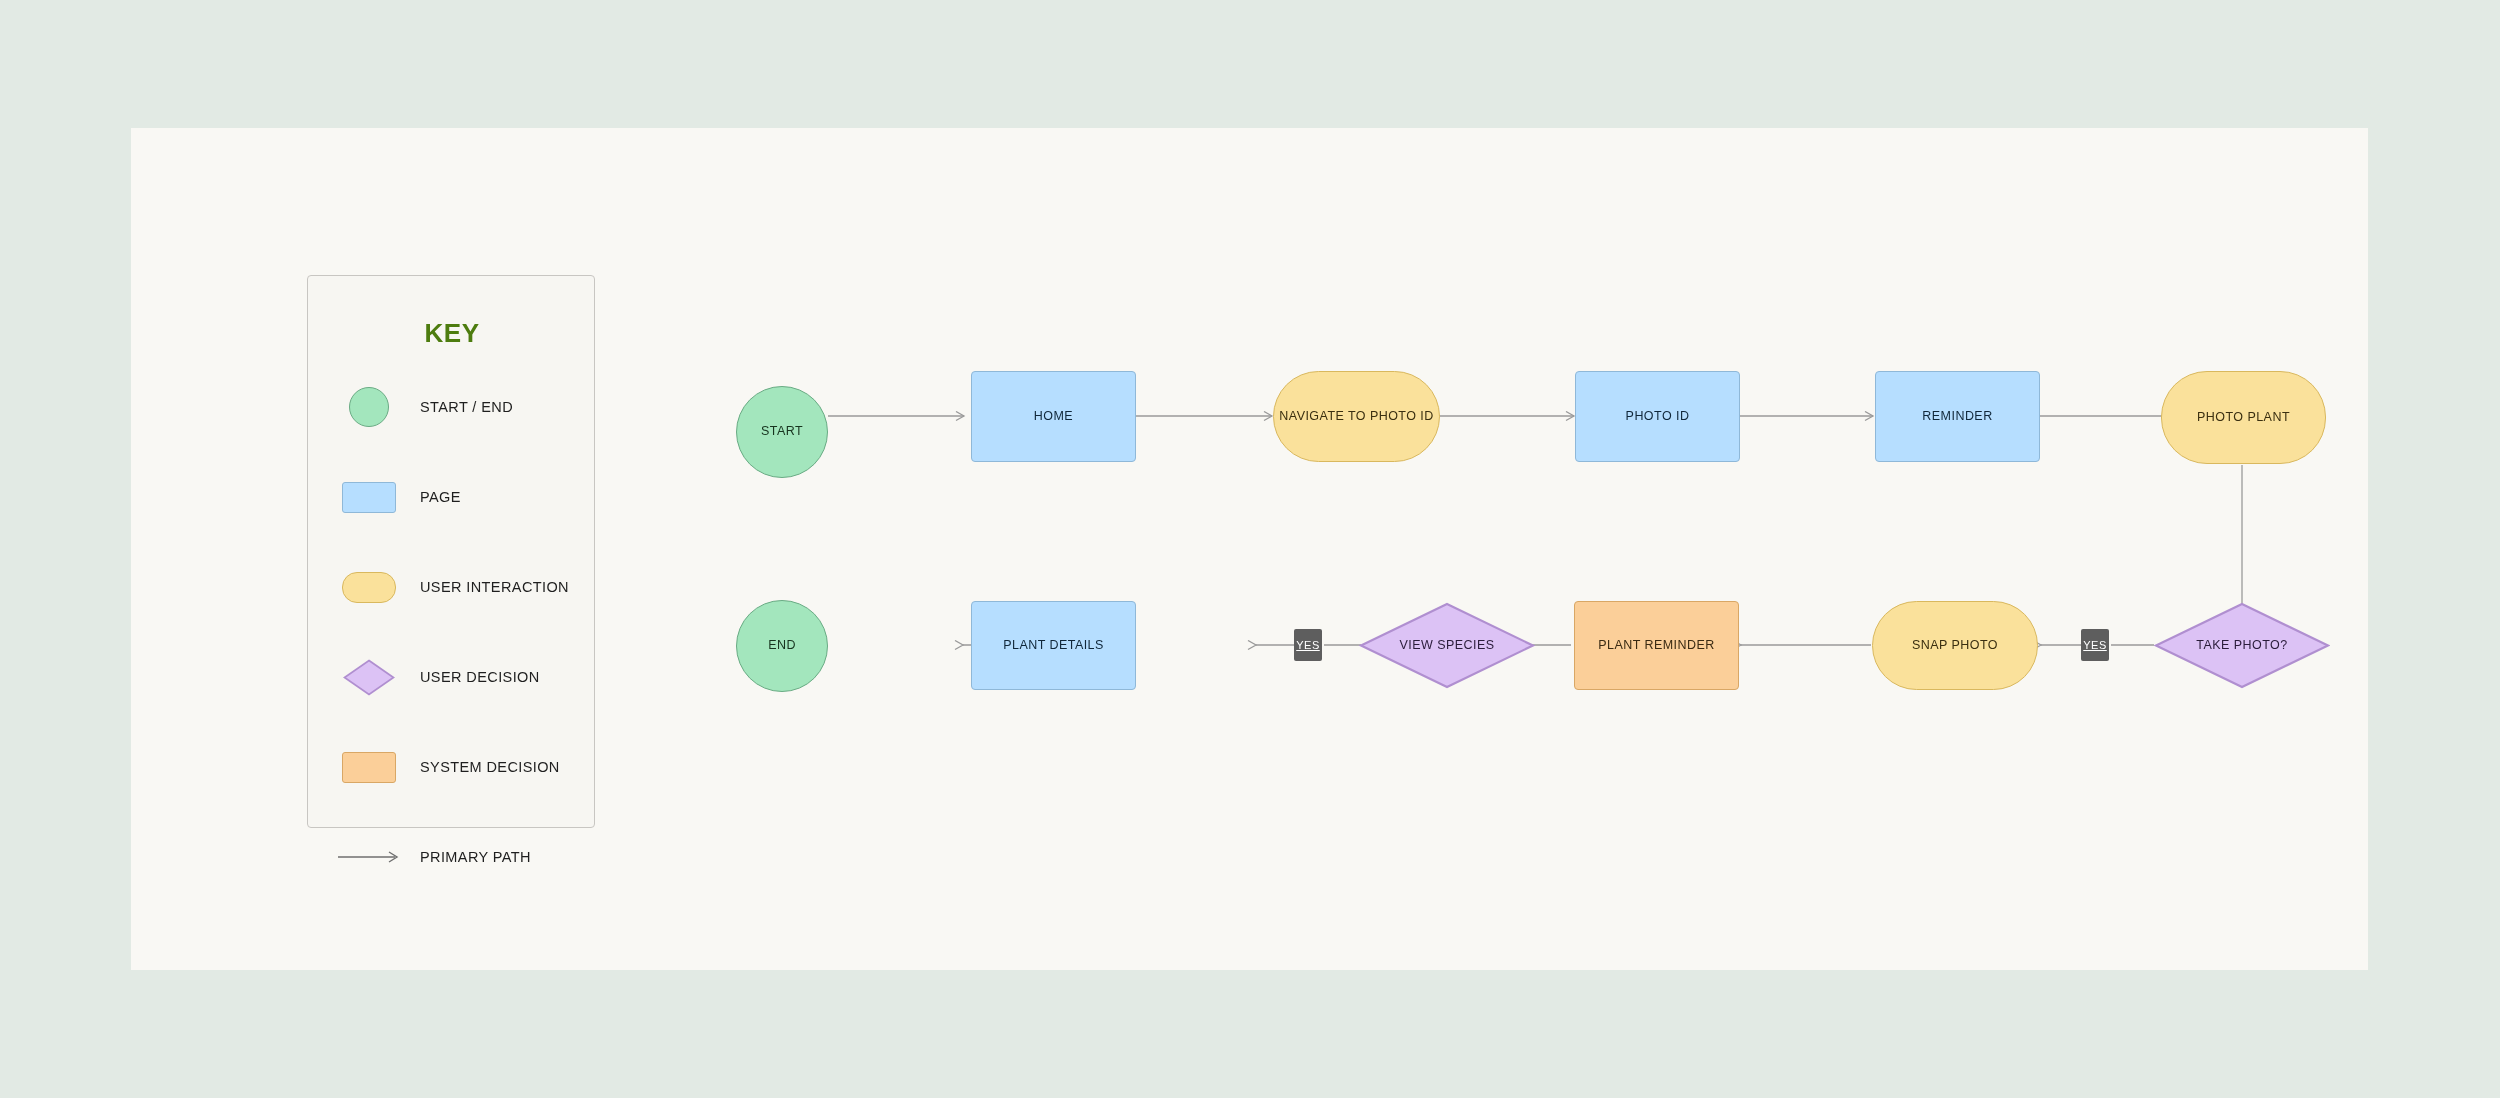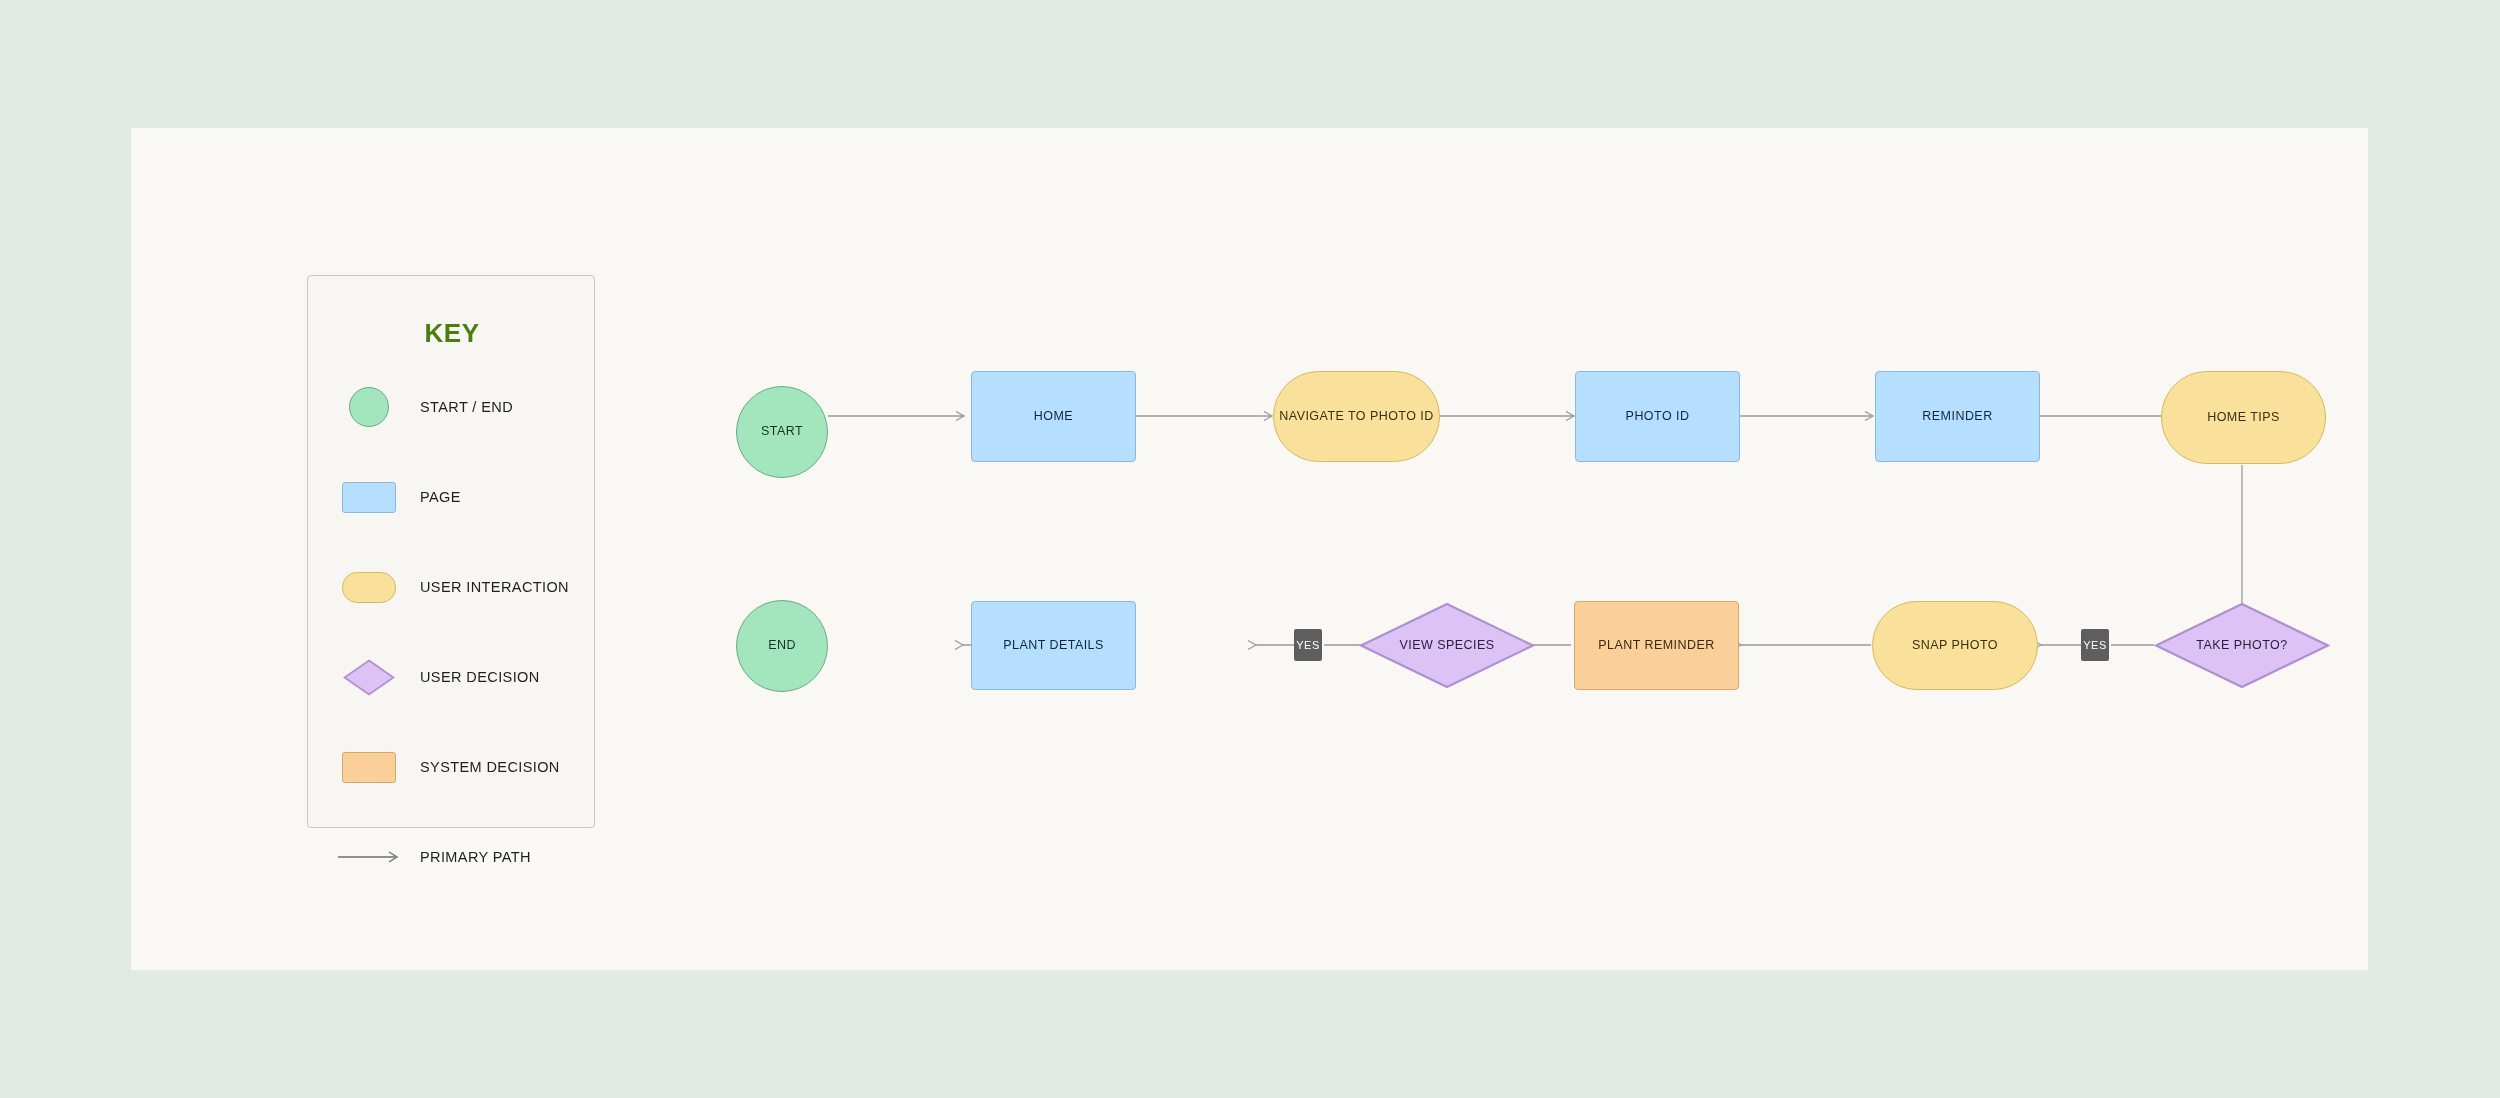--- a/index.html
+++ b/index.html
@@ -265,7 +265,7 @@
     </div>
 
     <div class="node n-interaction" style="left:2030px; top:243px; width:165px; height:93px;">
-      <span>HOME TIPS</span>
+      <span>PHOTO PLANT</span>
     </div>
 
     <div class="node n-decision" style="left:2023px; top:474px; width:176px; height:87px;">

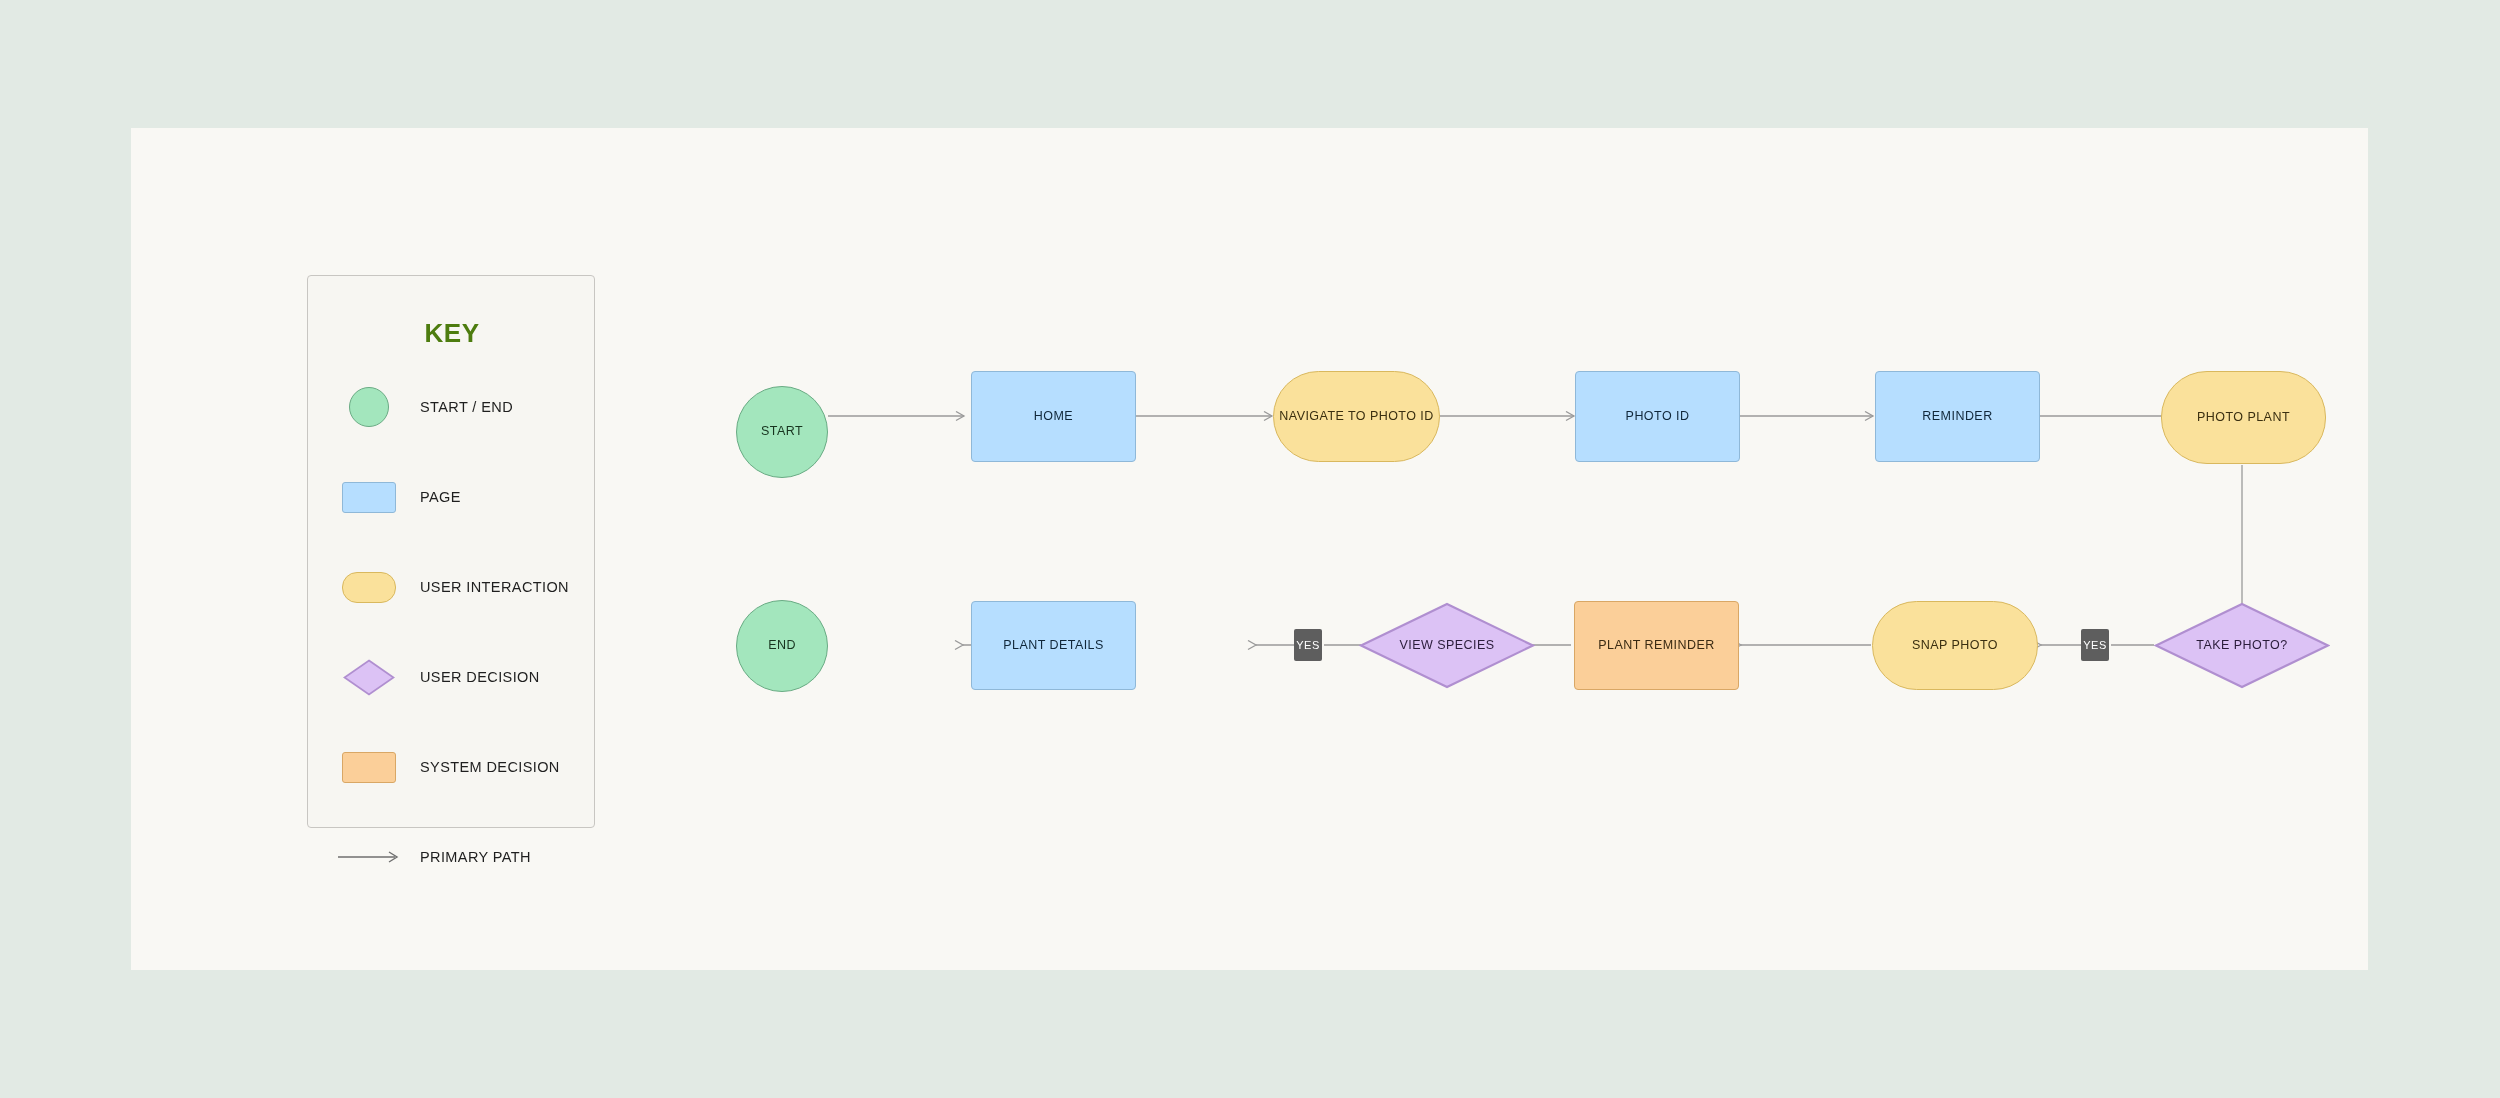--- a/index.html
+++ b/index.html
@@ -206,6 +206,7 @@
     height: 32px;
     border-radius: 2px;
     z-index: 5;
+    text-decoration: underline;
   }
 </style>
 </head>

